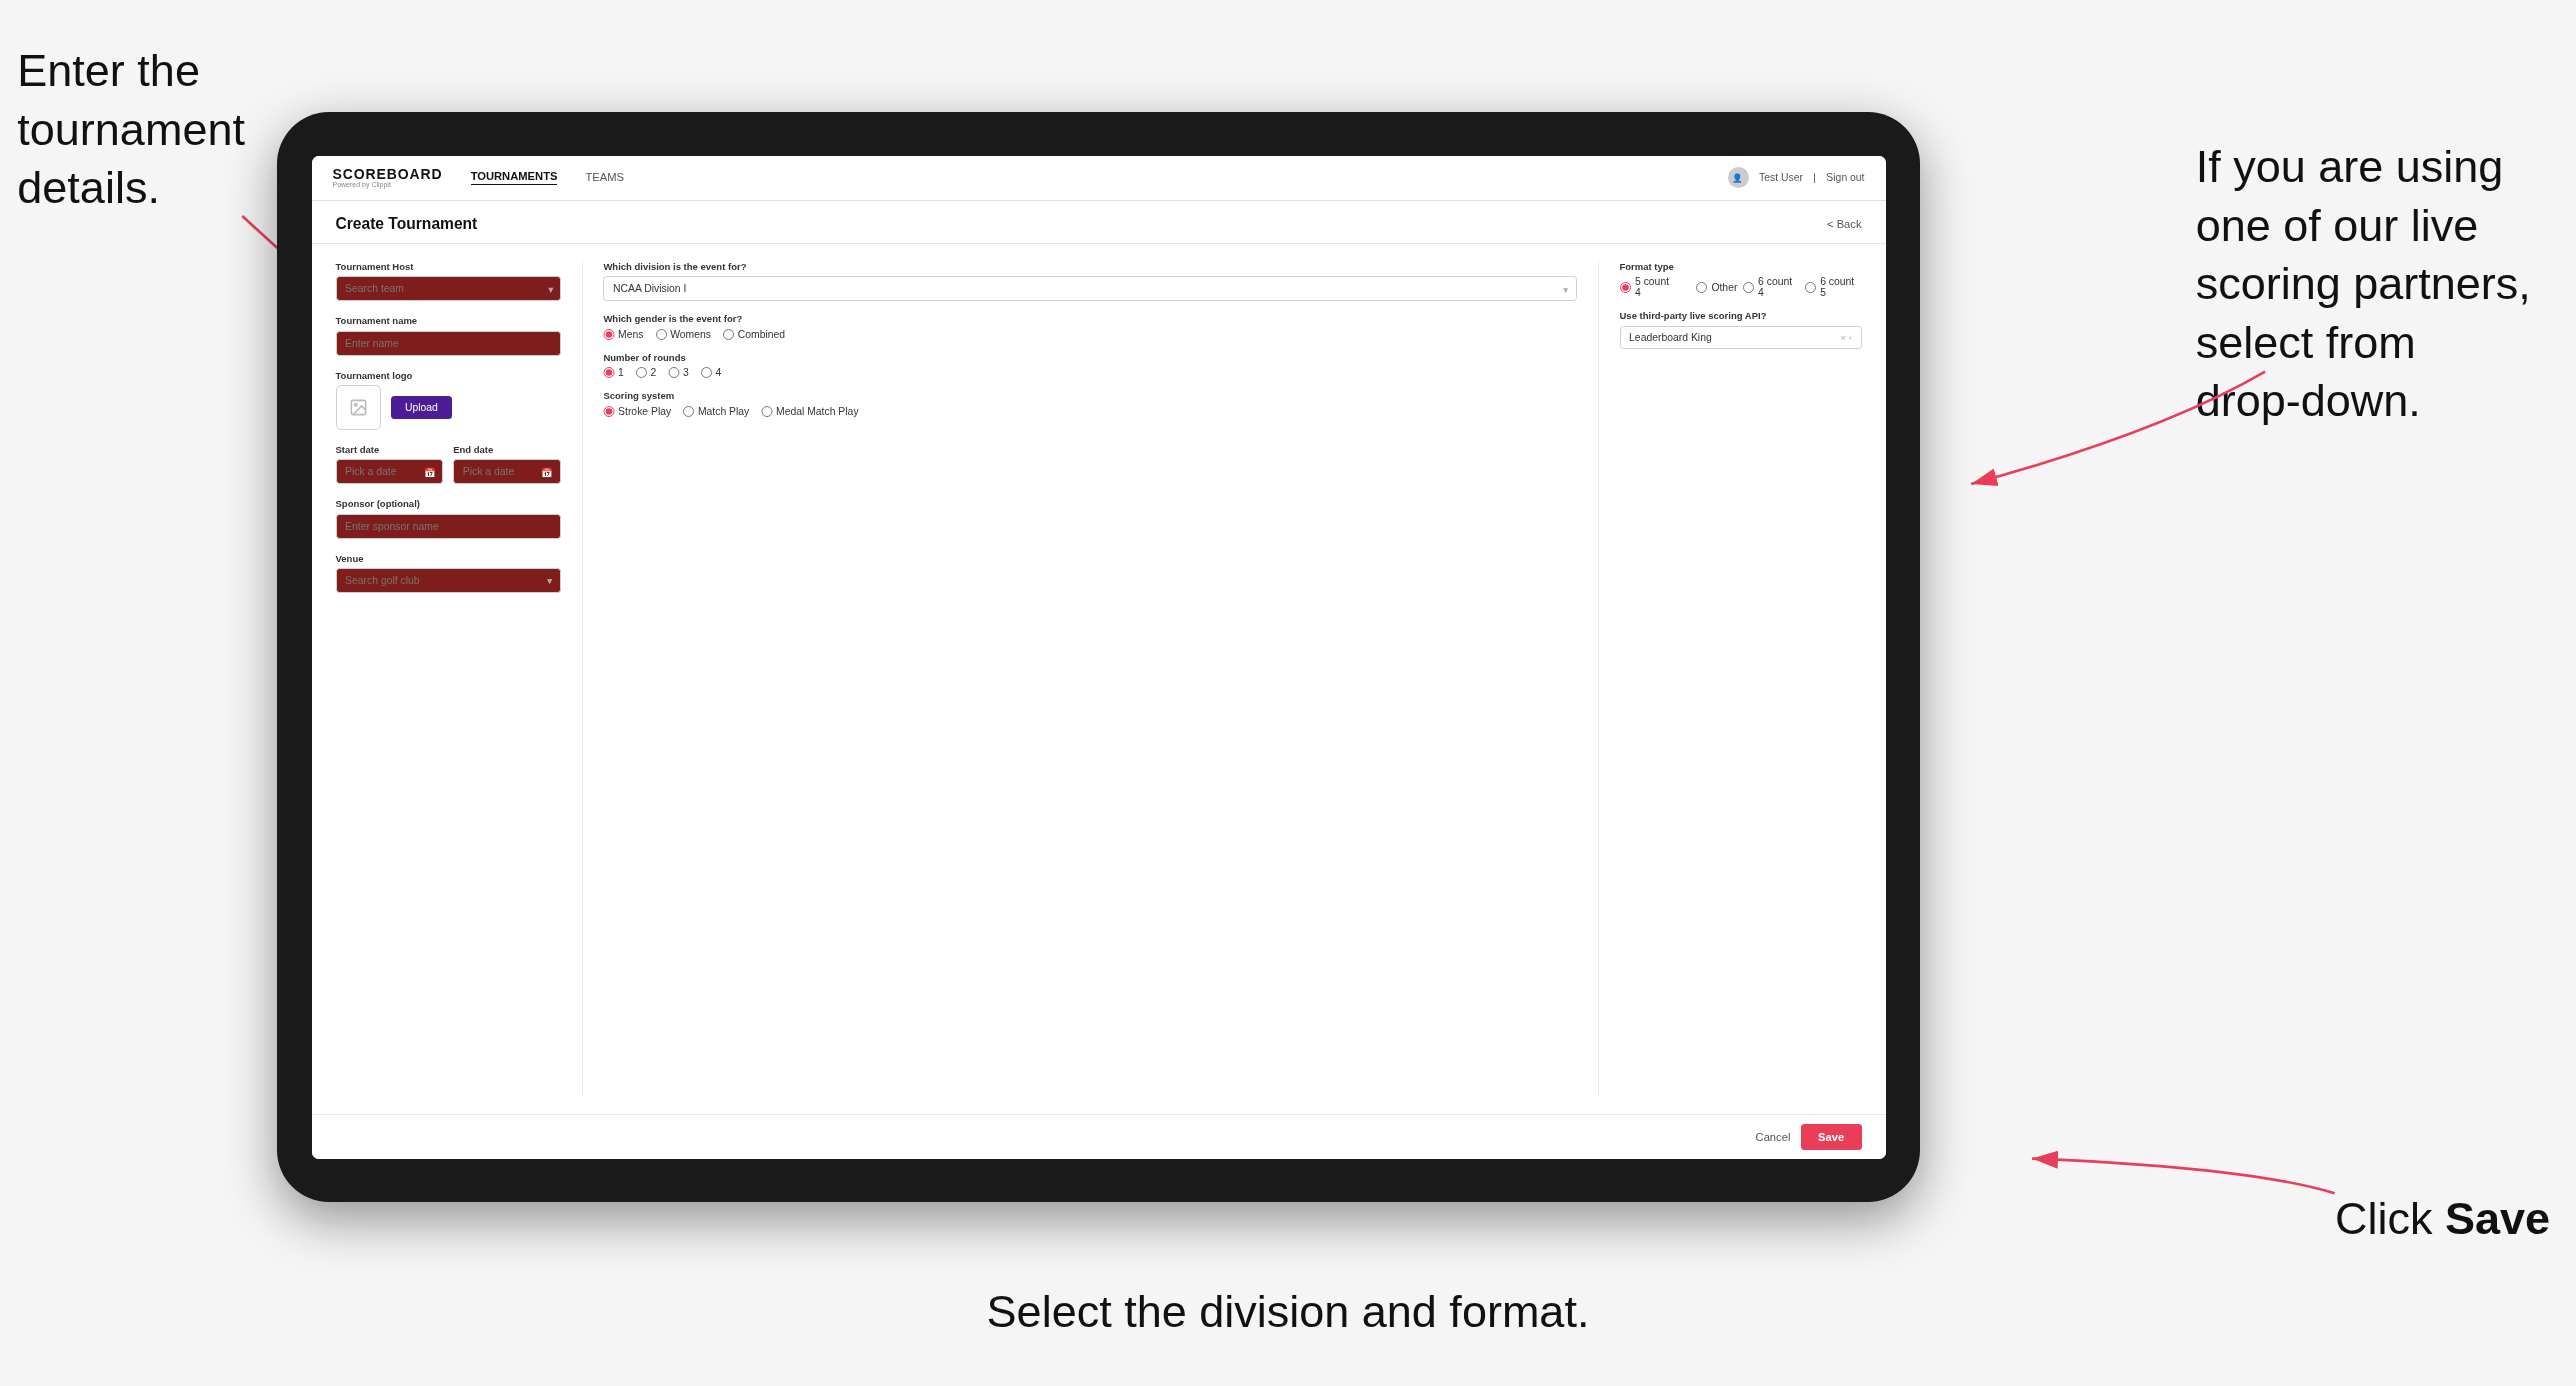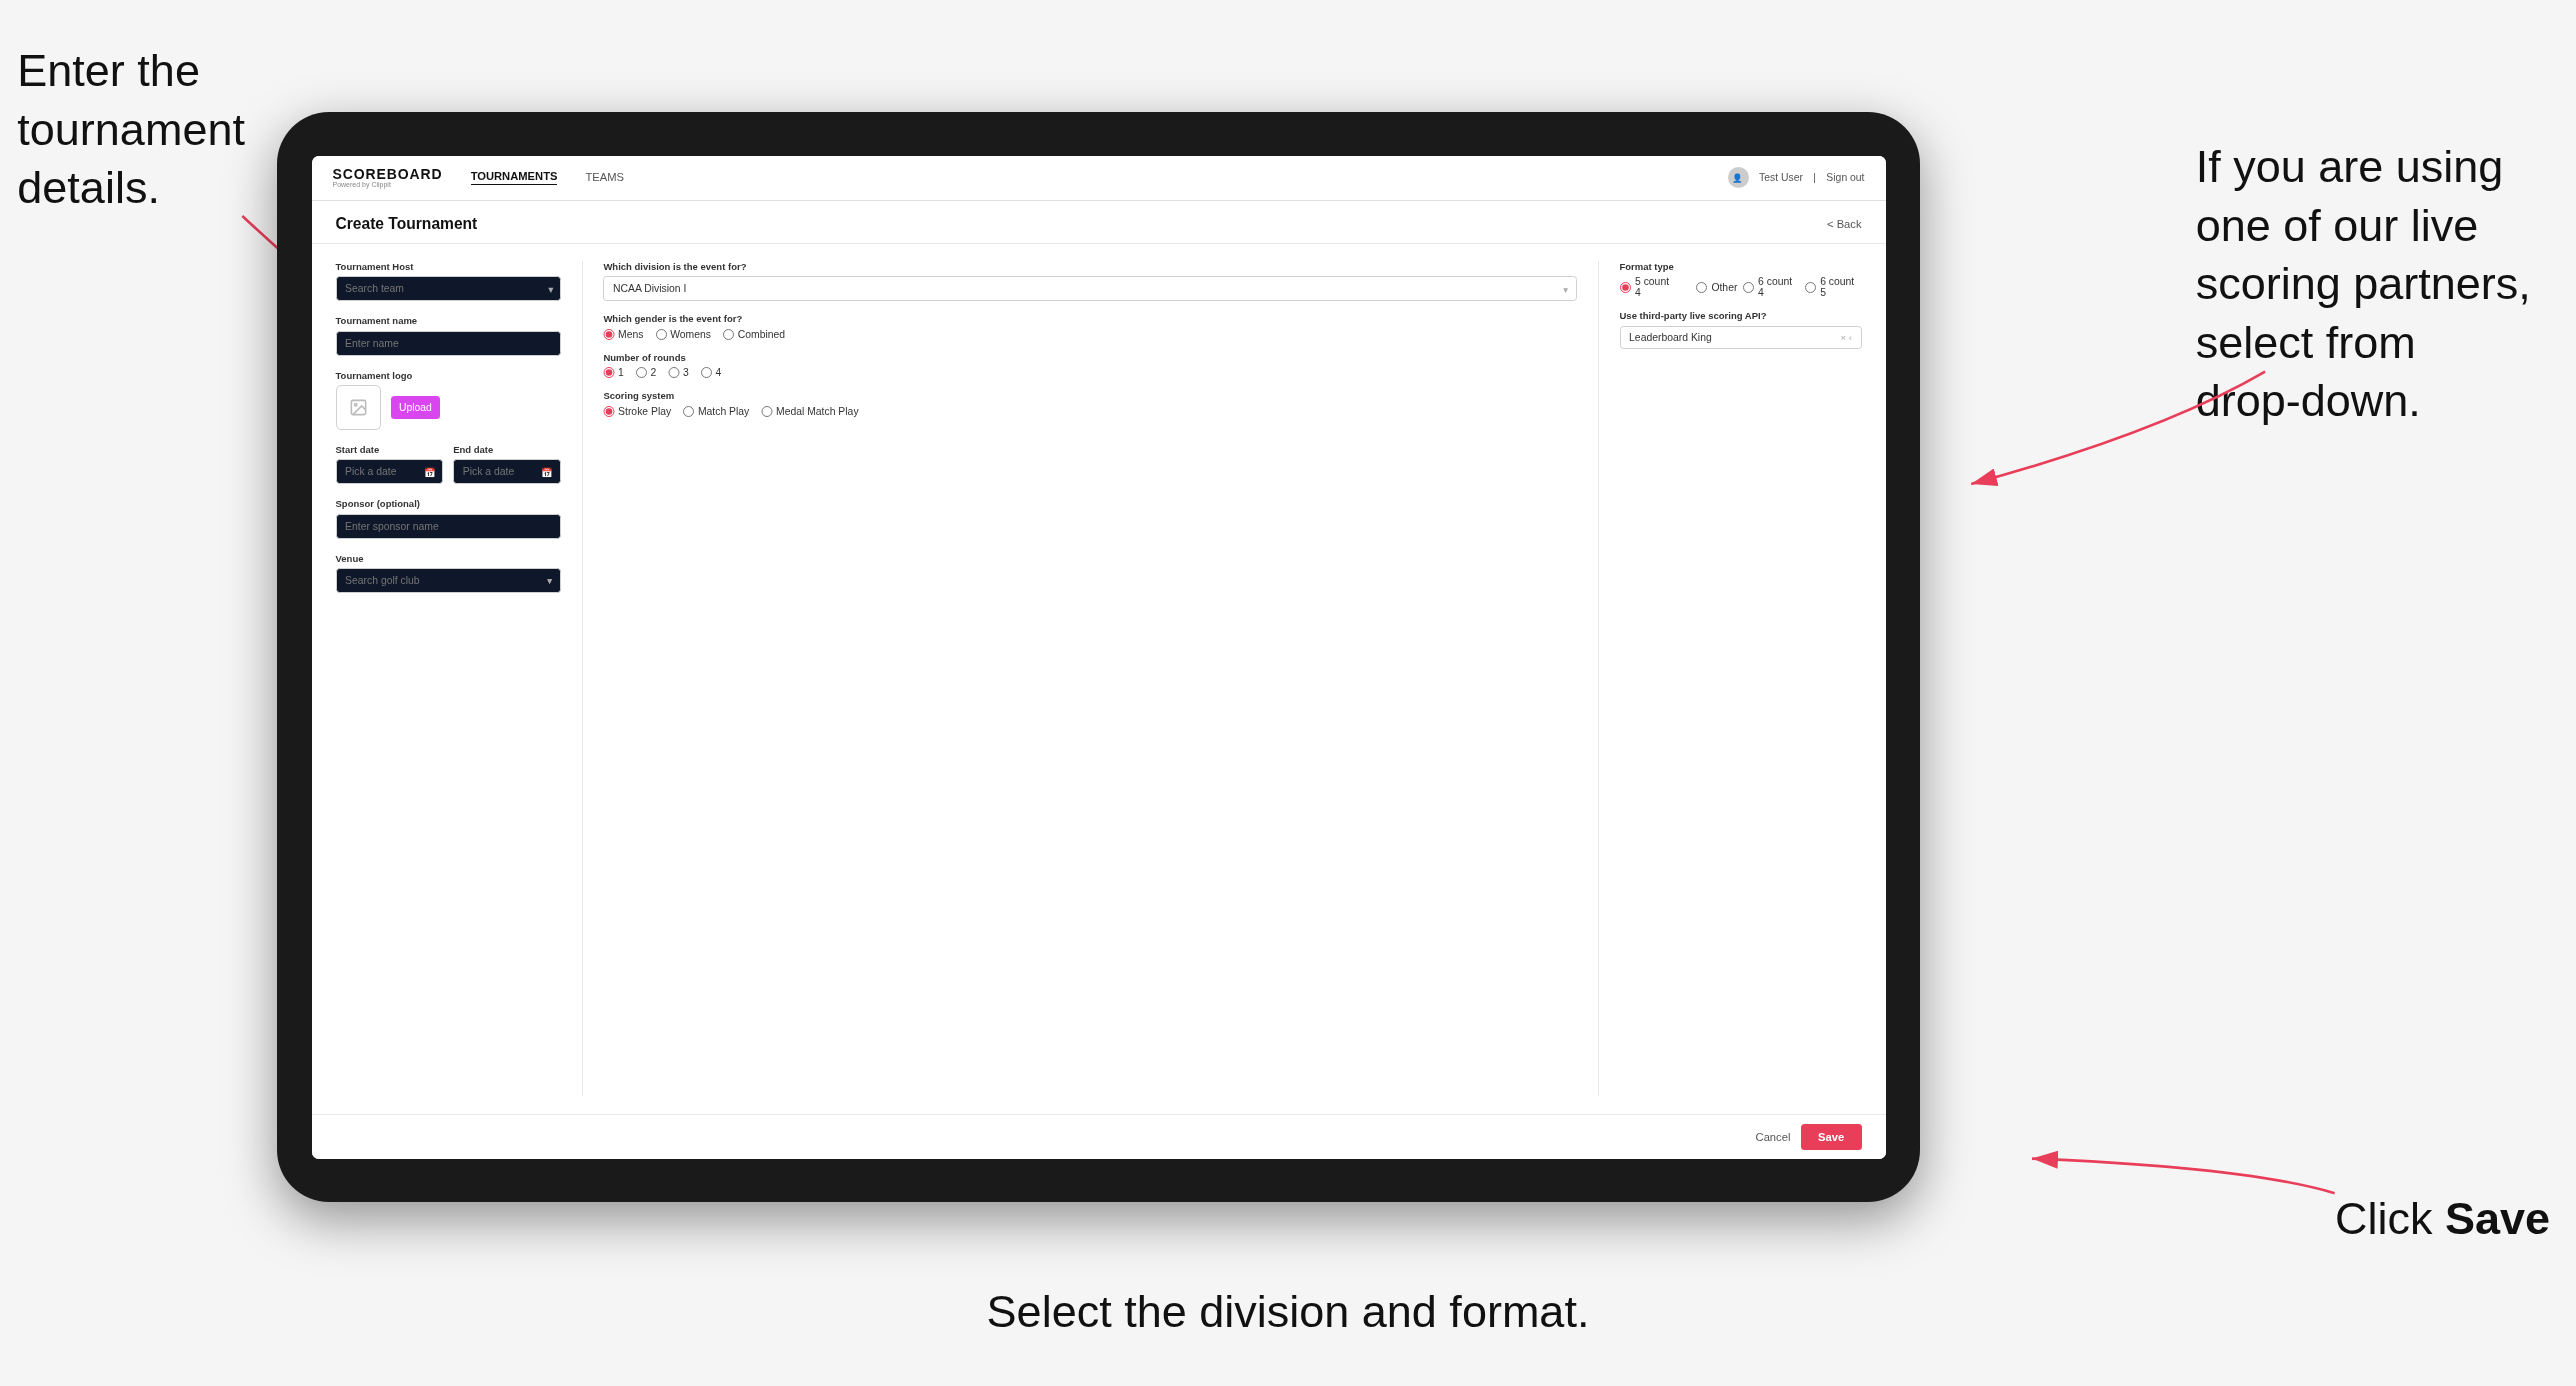--- a/index.html
+++ b/index.html
@@ -221,7 +221,7 @@
       padding: 6px 8.6px;
       font-size: 10.4px;
       color: #999;
-      background: #0f172a;
+      background: #7f1d1d;
       width: 100%;
       outline: none;
     }

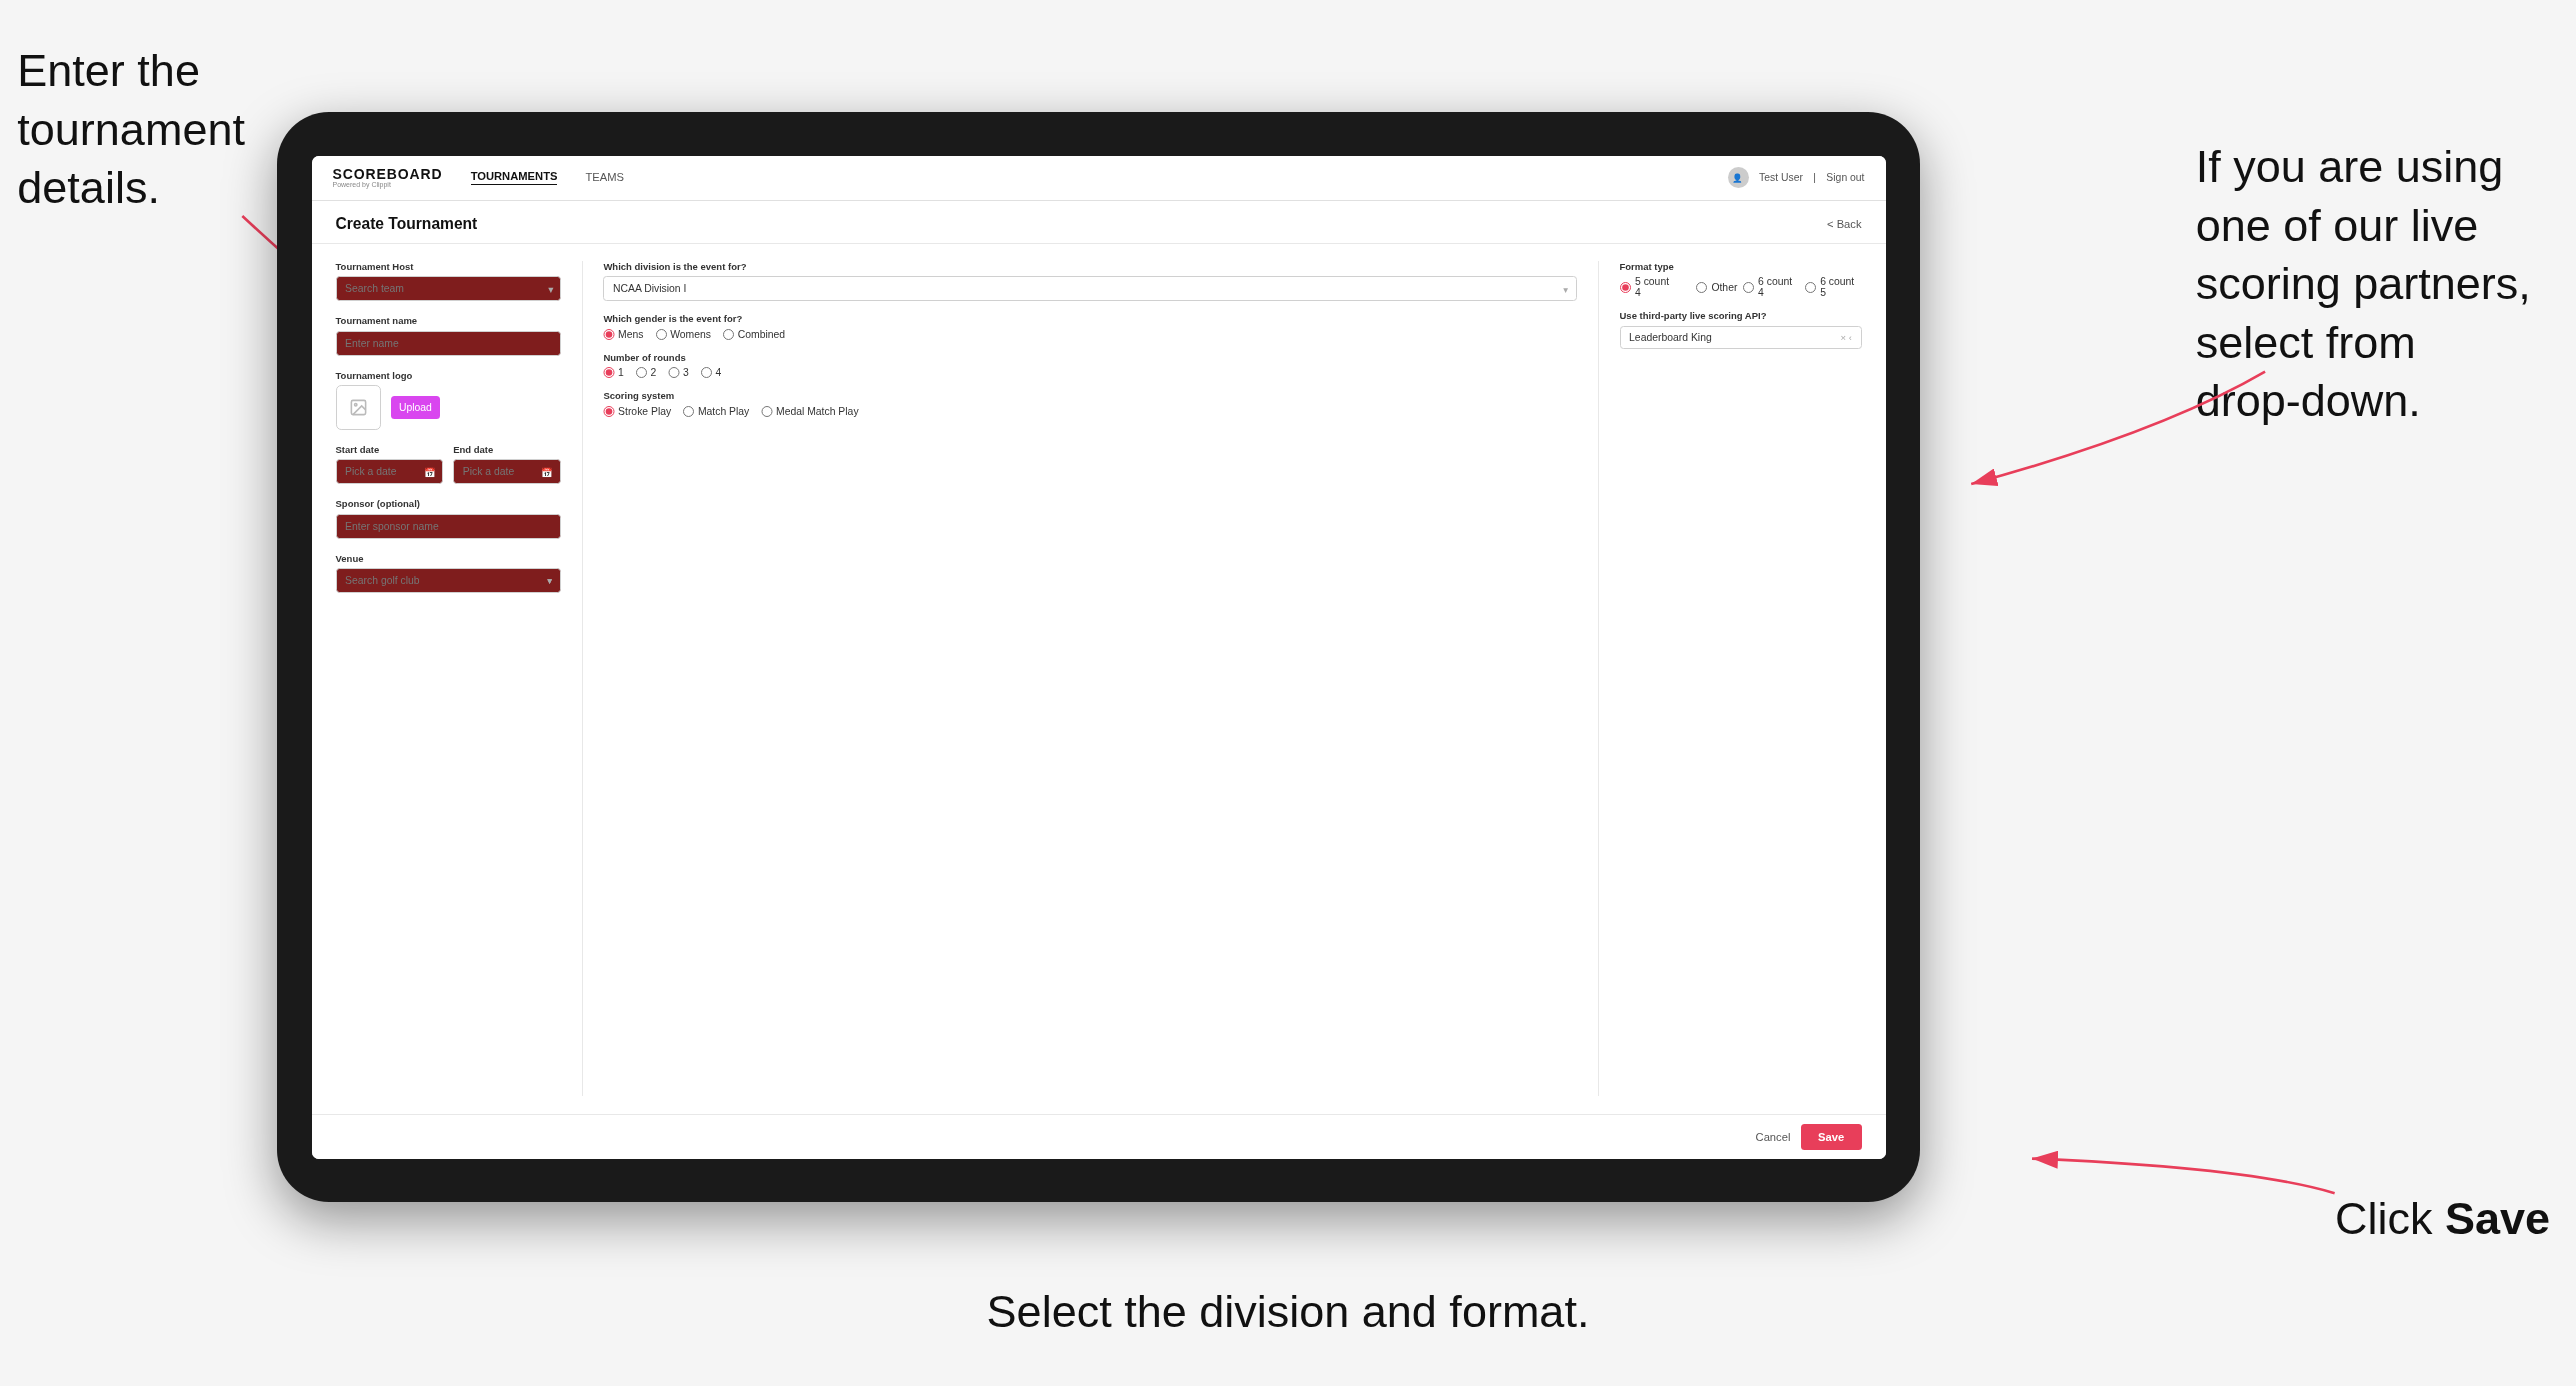--- a/index.html
+++ b/index.html
@@ -312,11 +312,11 @@
       font-size: 15.6px;
     }
     .upload-btn {
-      background: #d946ef;
+      background: #4c1d95;
       color: #fff;
       border: none;
       border-radius: 3.5px;
-      padding: 6px 8px;
+      padding: 6px 14px;
       font-size: 10.4px;
       cursor: pointer;
     }

